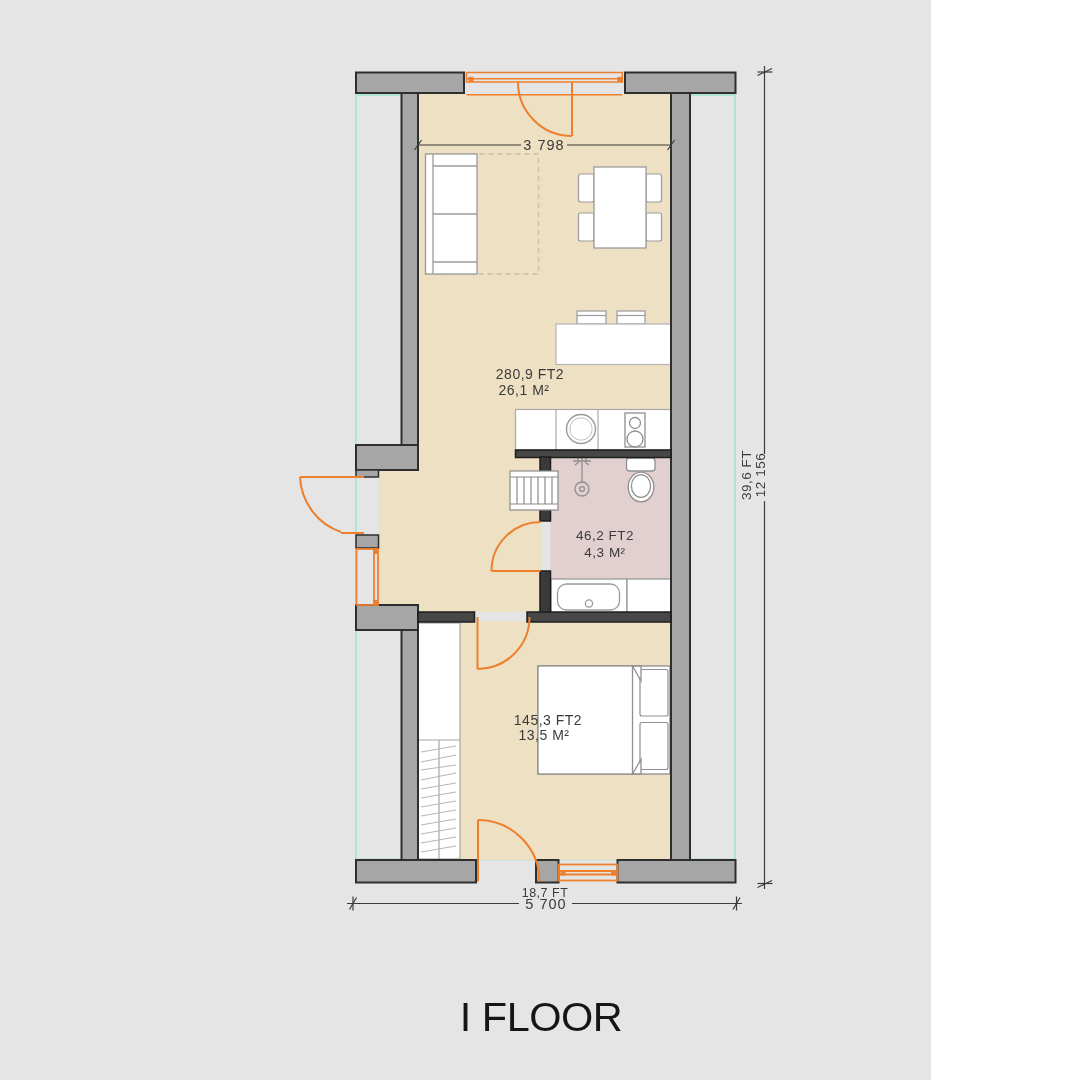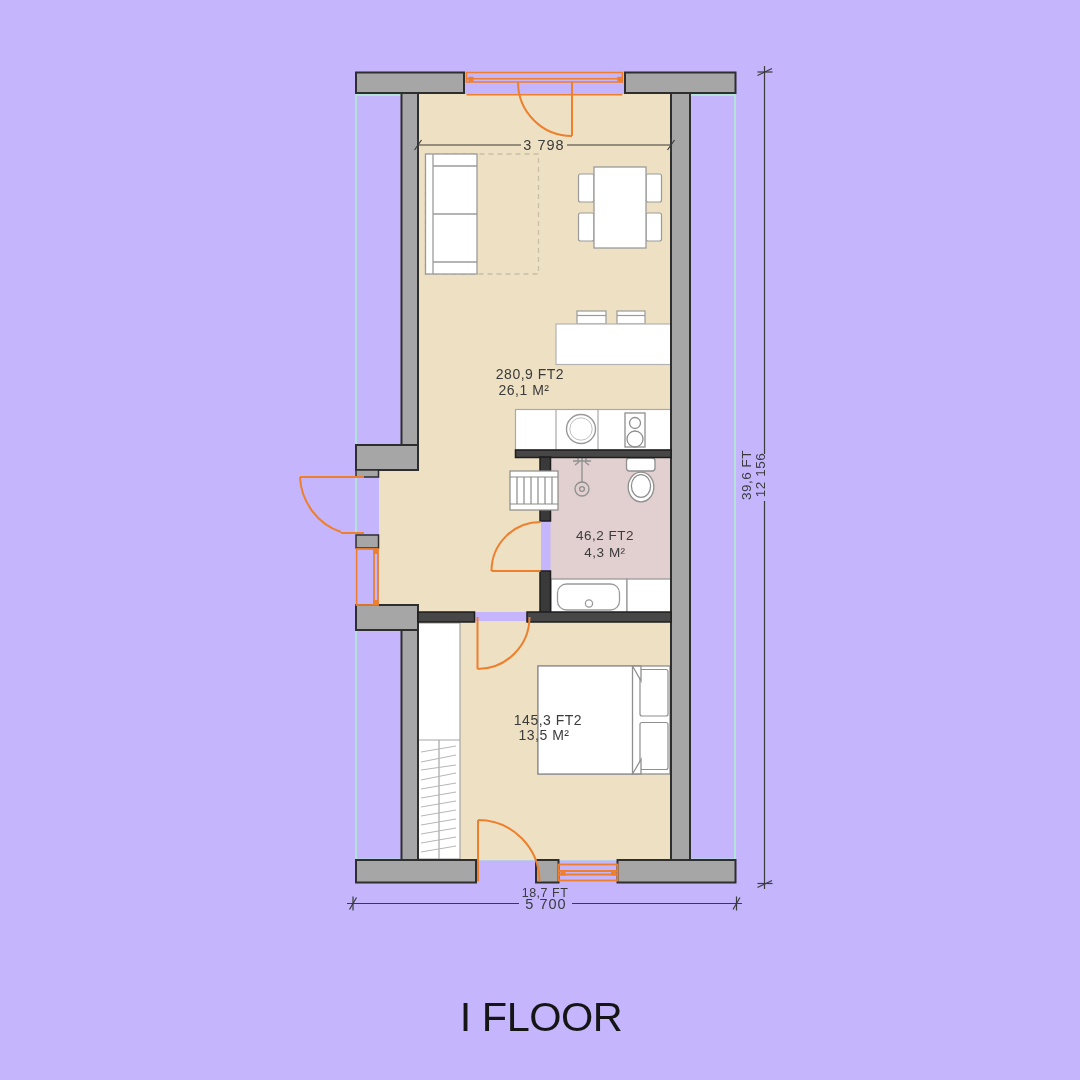--- a/index.html
+++ b/index.html
@@ -3,7 +3,7 @@
 <meta charset="utf-8">
 <style>
   html,body{margin:0;padding:0;background:#ffffff;}
-  .page{width:1080px;height:1080px;position:relative;background:#c4b5fd;overflow:hidden;text-decoration:underline;}
+  .page{width:931px;height:1080px;position:relative;background:#e5e5e5;overflow:hidden;text-decoration:underline;}
   text{font-family:"Liberation Sans",sans-serif;}
 </style>
 </head>

